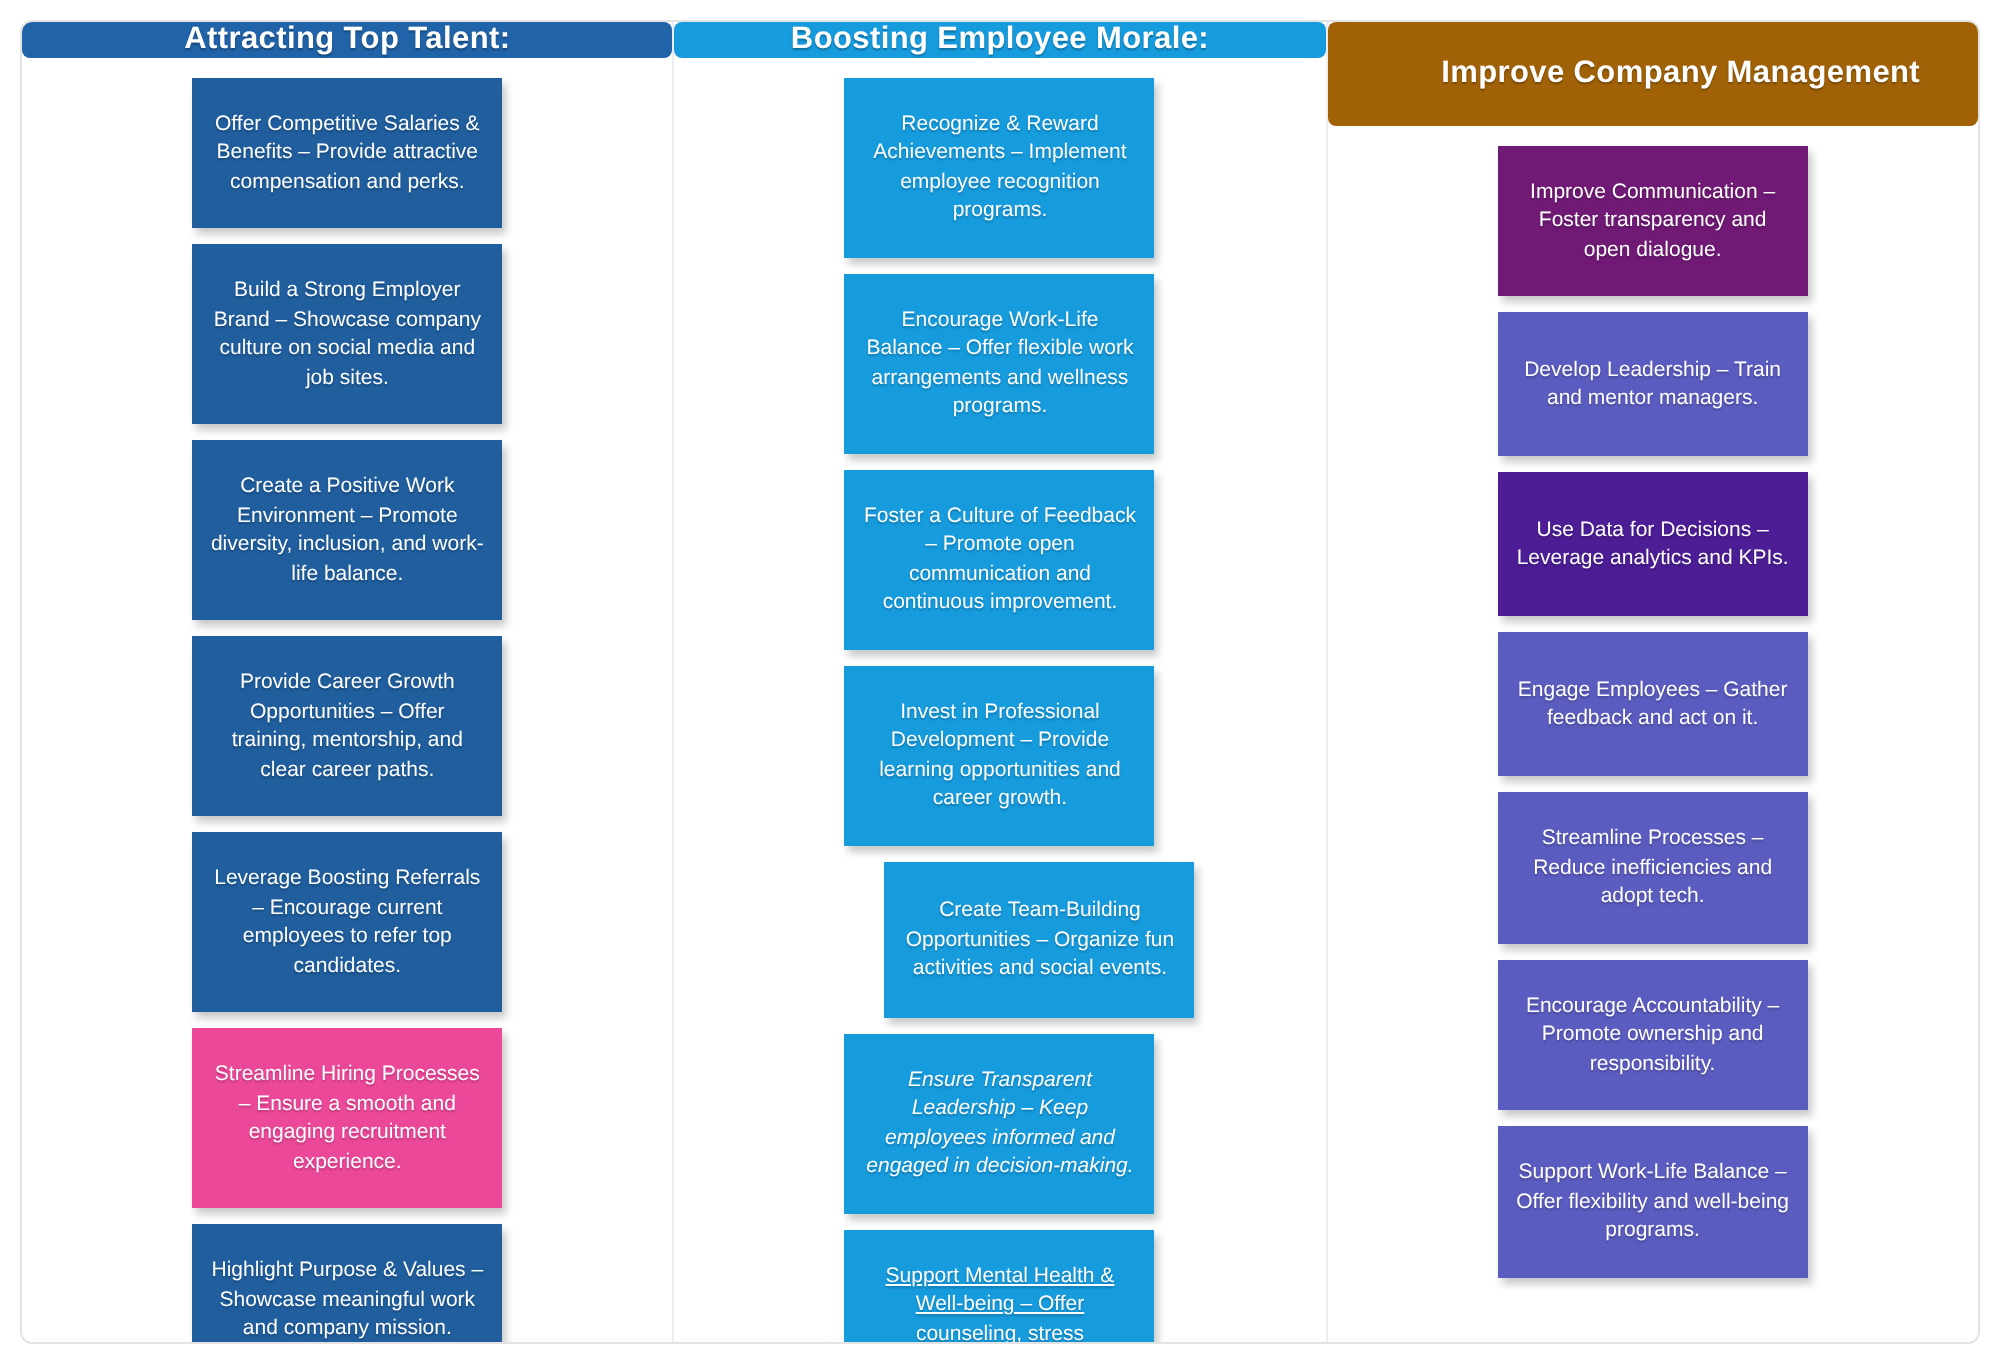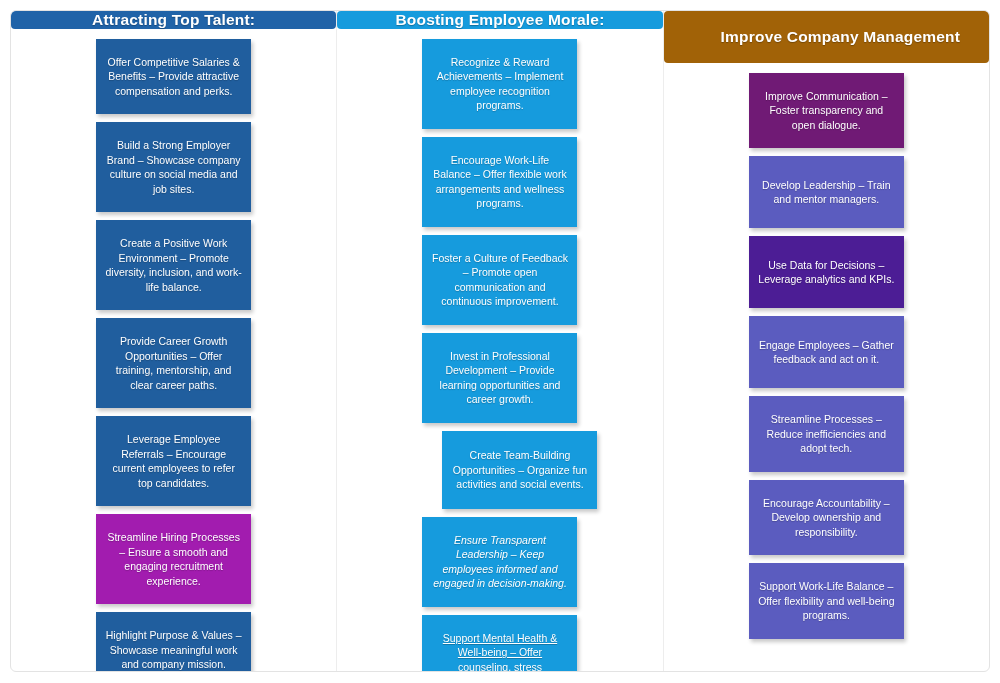--- a/index.html
+++ b/index.html
@@ -99,7 +99,7 @@
         <div class="card" style="background: rgb(32, 94, 158);">Build a Strong Employer Brand – Showcase company culture on social media and job sites.</div>
         <div class="card" style="background: rgb(32, 94, 158);">Create a Positive Work Environment – Promote diversity, inclusion, and work-life balance.</div>
         <div class="card" style="background: rgb(32, 94, 158);">Provide Career Growth Opportunities – Offer training, mentorship, and clear career paths.</div>
-        <div class="card" style="background: rgb(32, 94, 158);">Leverage Employee Referrals – Encourage current employees to refer top candidates.</div>
+        <div class="card" style="background: rgb(32, 94, 158);">Leverage Boosting Referrals – Encourage current employees to refer top candidates.</div>
         <div class="card" style="background: #a21caf;">Streamline Hiring Processes – Ensure a smooth and engaging recruitment experience.</div>
         <div class="card" style="background: rgb(32, 94, 158);">Highlight Purpose &amp; Values – Showcase meaningful work and company mission.</div>
       </div>

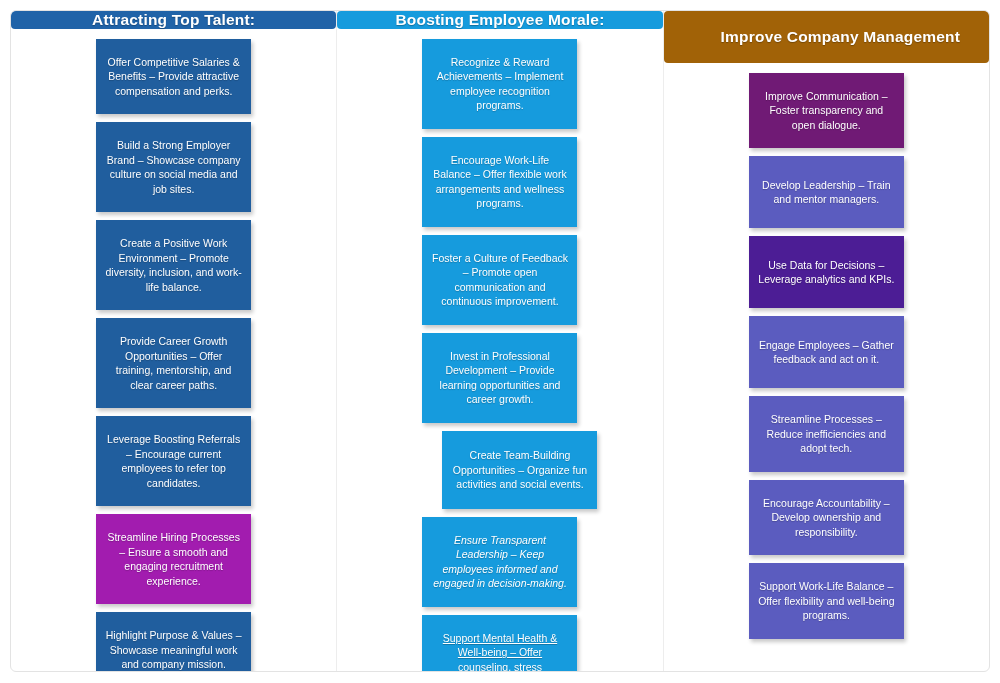--- a/index.html
+++ b/index.html
@@ -124,7 +124,7 @@
         <div class="card" style="background: #4c1d95;">Use Data for Decisions – Leverage analytics and KPIs.</div>
         <div class="card" style="background: rgb(91, 92, 191);">Engage Employees – Gather feedback and act on it.</div>
         <div class="card" style="background: rgb(91, 92, 191);">Streamline Processes – Reduce inefficiencies and adopt tech.</div>
-        <div class="card" style="background: rgb(91, 92, 191);">Encourage Accountability – Develop ownership and responsibility.</div>
+        <div class="card" style="background: rgb(91, 92, 191);">Encourage Accountability – Promote ownership and responsibility.</div>
         <div class="card" style="background: rgb(91, 92, 191);">Support Work-Life Balance – Offer flexibility and well-being programs.</div>
       </div>
     </div>

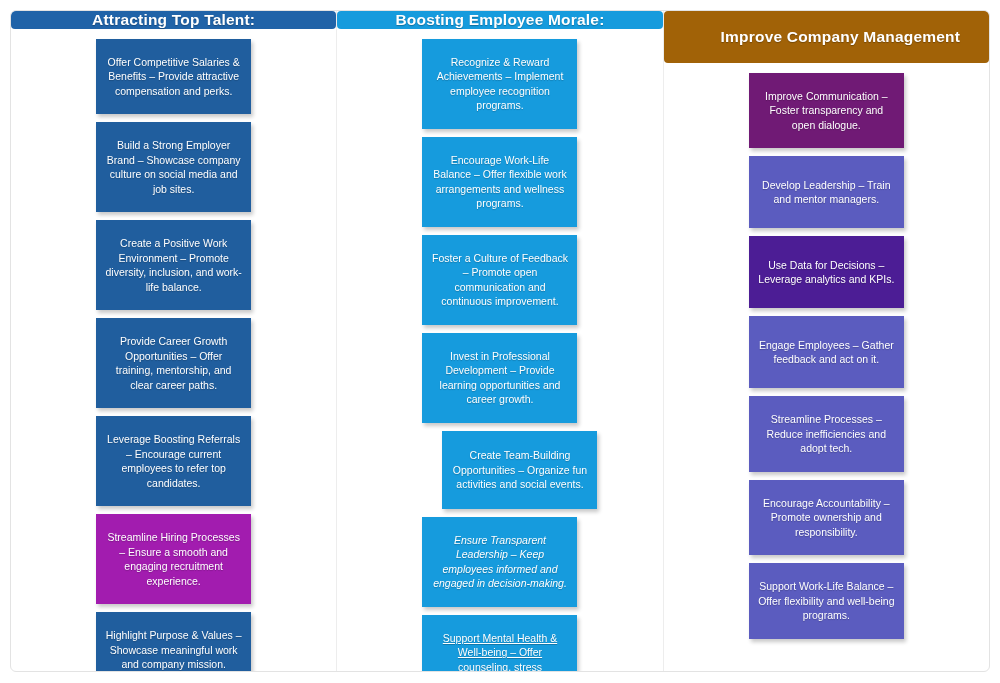--- a/index.html
+++ b/index.html
@@ -100,7 +100,7 @@
         <div class="card" style="background: rgb(32, 94, 158);">Create a Positive Work Environment – Promote diversity, inclusion, and work-life balance.</div>
         <div class="card" style="background: rgb(32, 94, 158);">Provide Career Growth Opportunities – Offer training, mentorship, and clear career paths.</div>
         <div class="card" style="background: rgb(32, 94, 158);">Leverage Boosting Referrals – Encourage current employees to refer top candidates.</div>
-        <div class="card" style="background: #a21caf;">Streamline Hiring Processes – Ensure a smooth and engaging recruitment experience.</div>
+        <div class="card" style="background: #ec4899;">Streamline Hiring Processes – Ensure a smooth and engaging recruitment experience.</div>
         <div class="card" style="background: rgb(32, 94, 158);">Highlight Purpose &amp; Values – Showcase meaningful work and company mission.</div>
       </div>
     </div>

